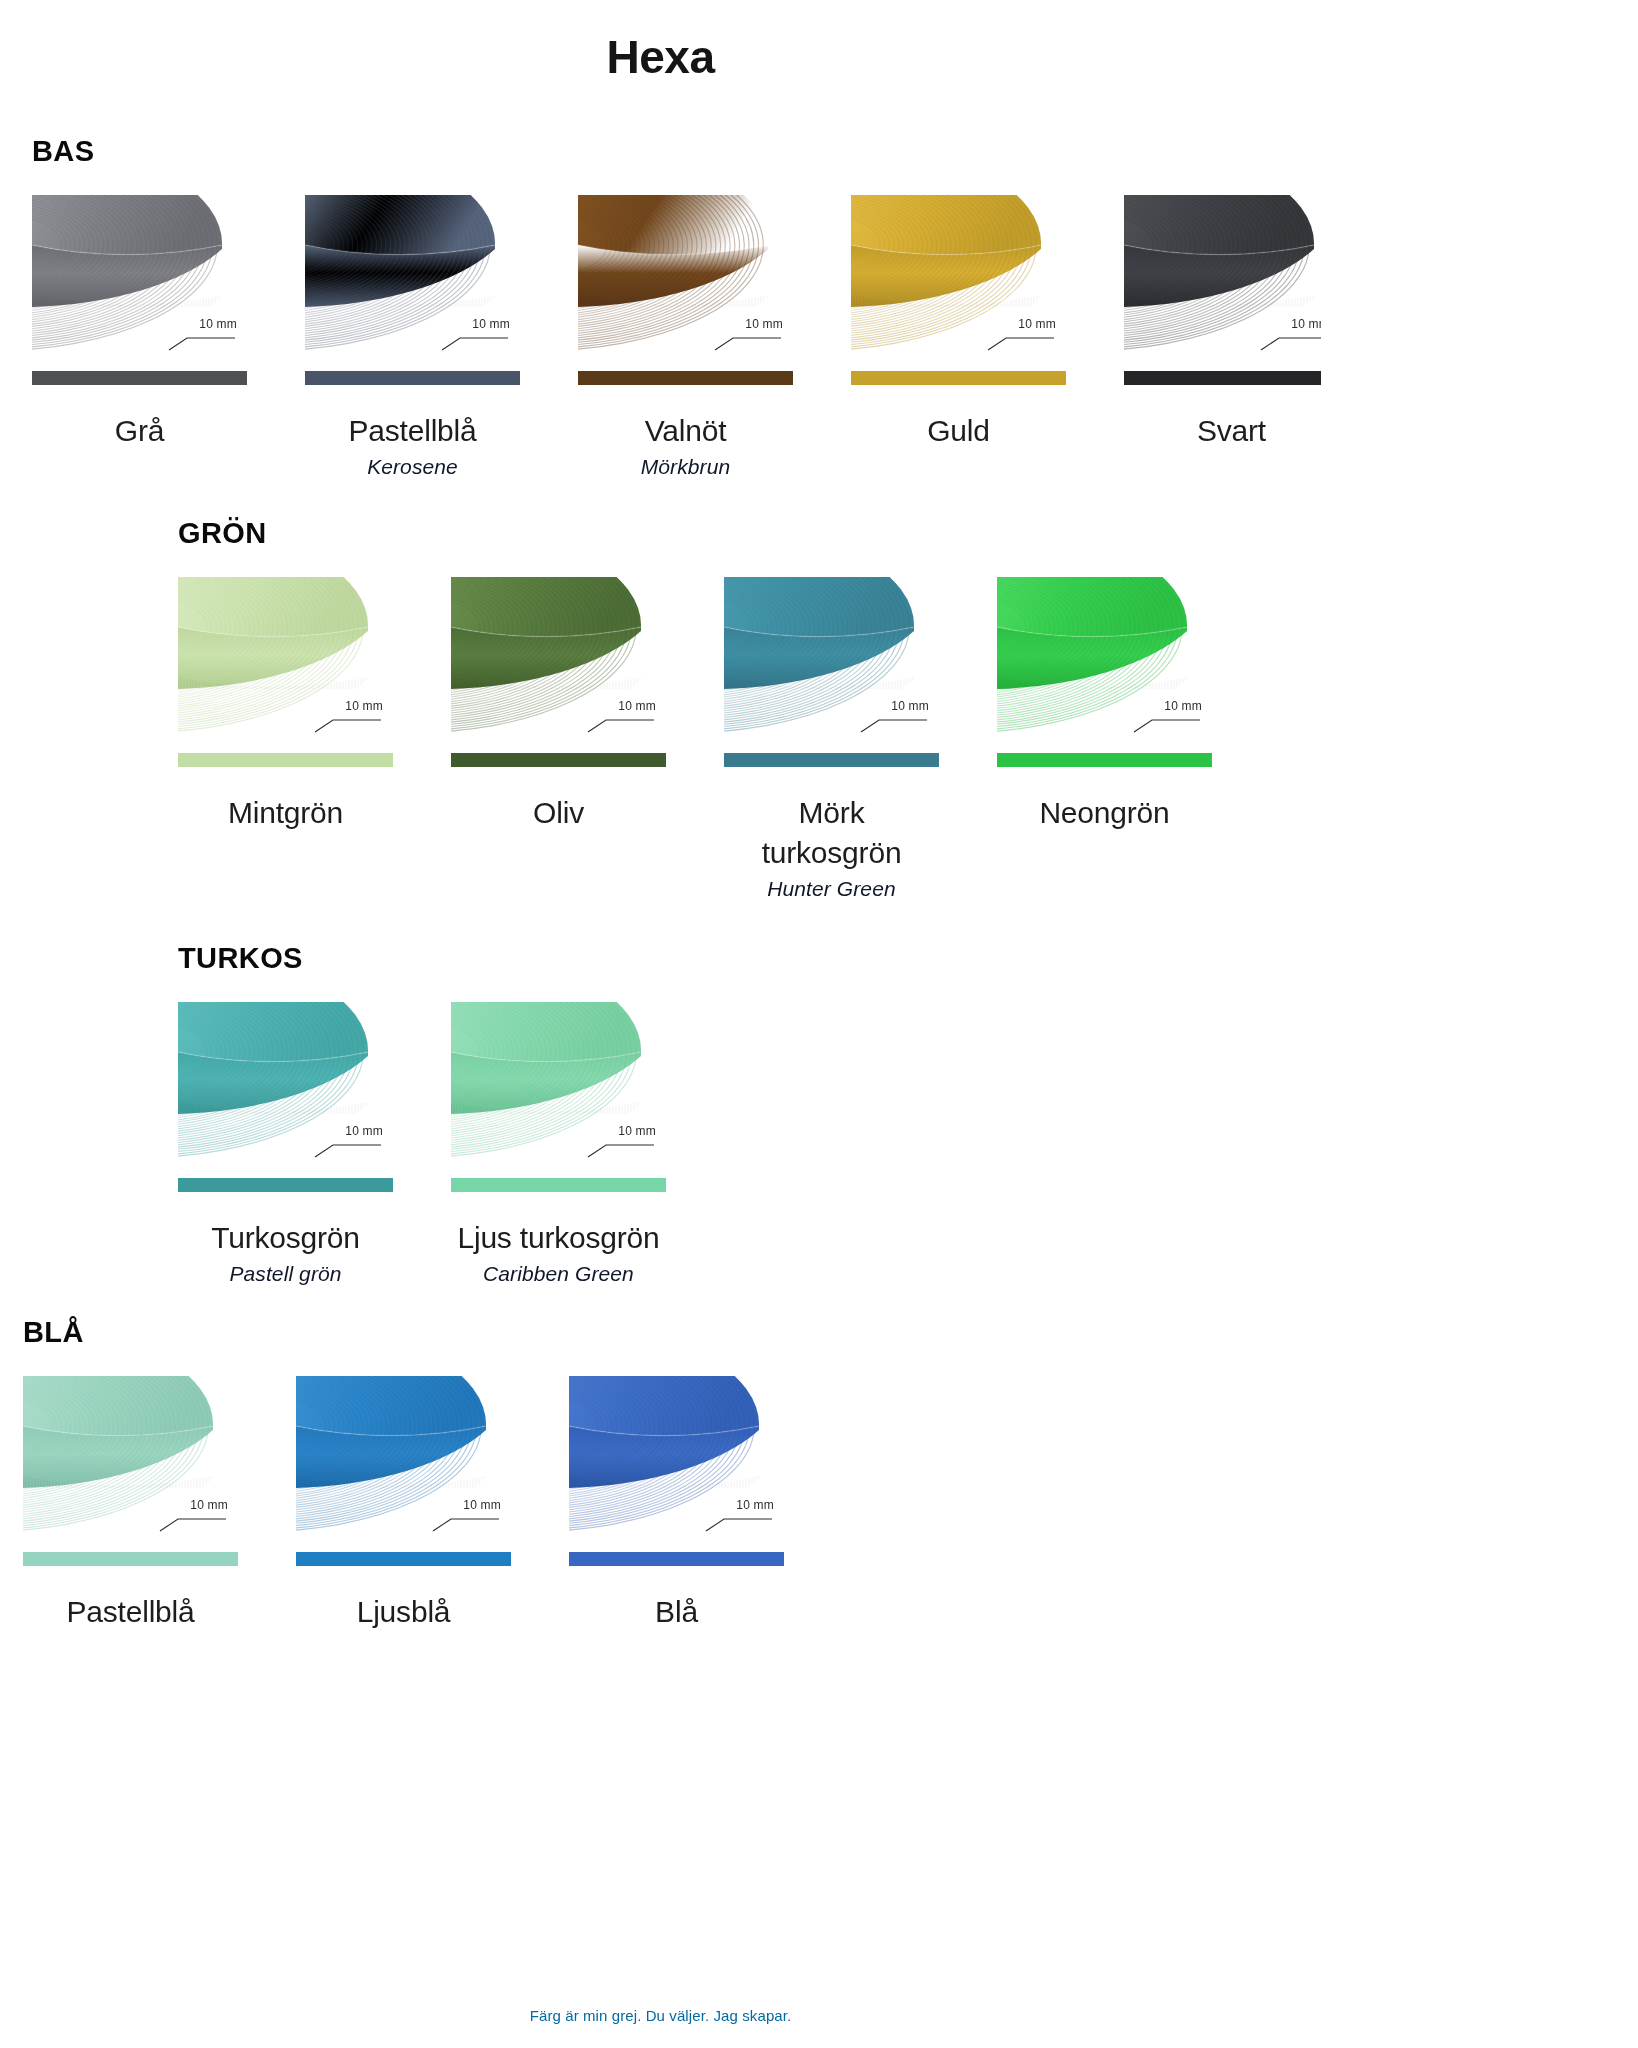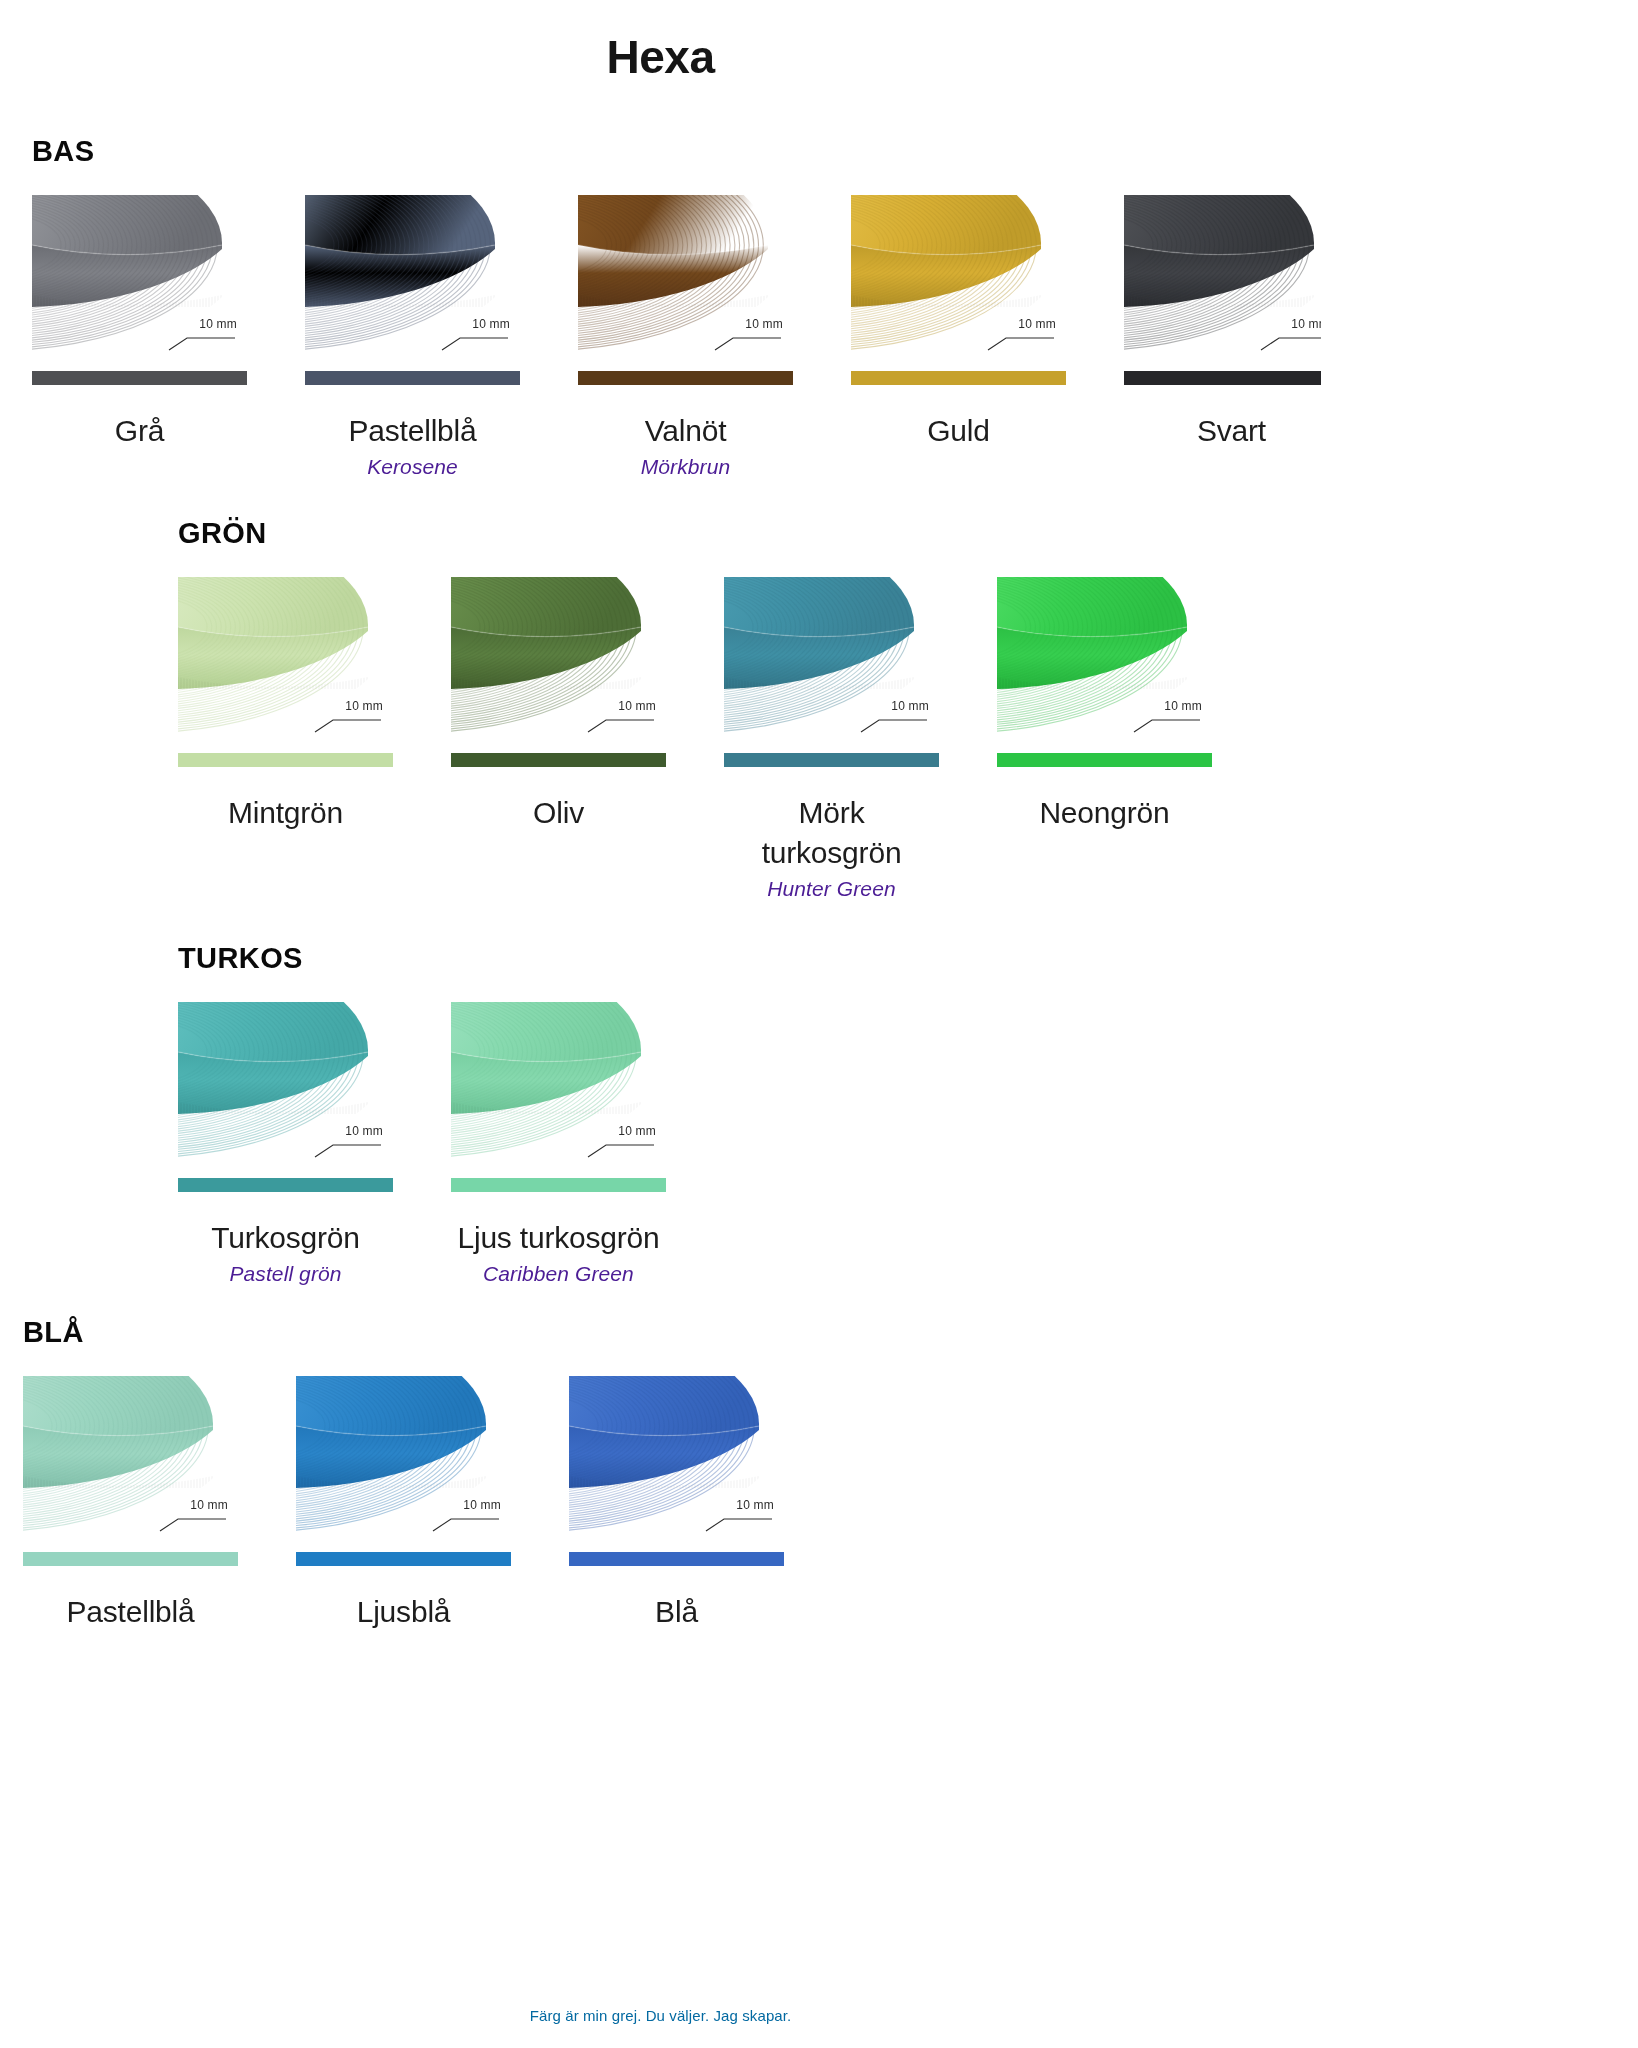--- a/index.html
+++ b/index.html
@@ -108,7 +108,7 @@
   .label-alt {
     font-size: 21px;
     font-style: italic;
-    color: #4c1d95;
+    color: #0f172a;
     line-height: 1.4;
     margin-top: 1px;
     letter-spacing: 0.1px;

